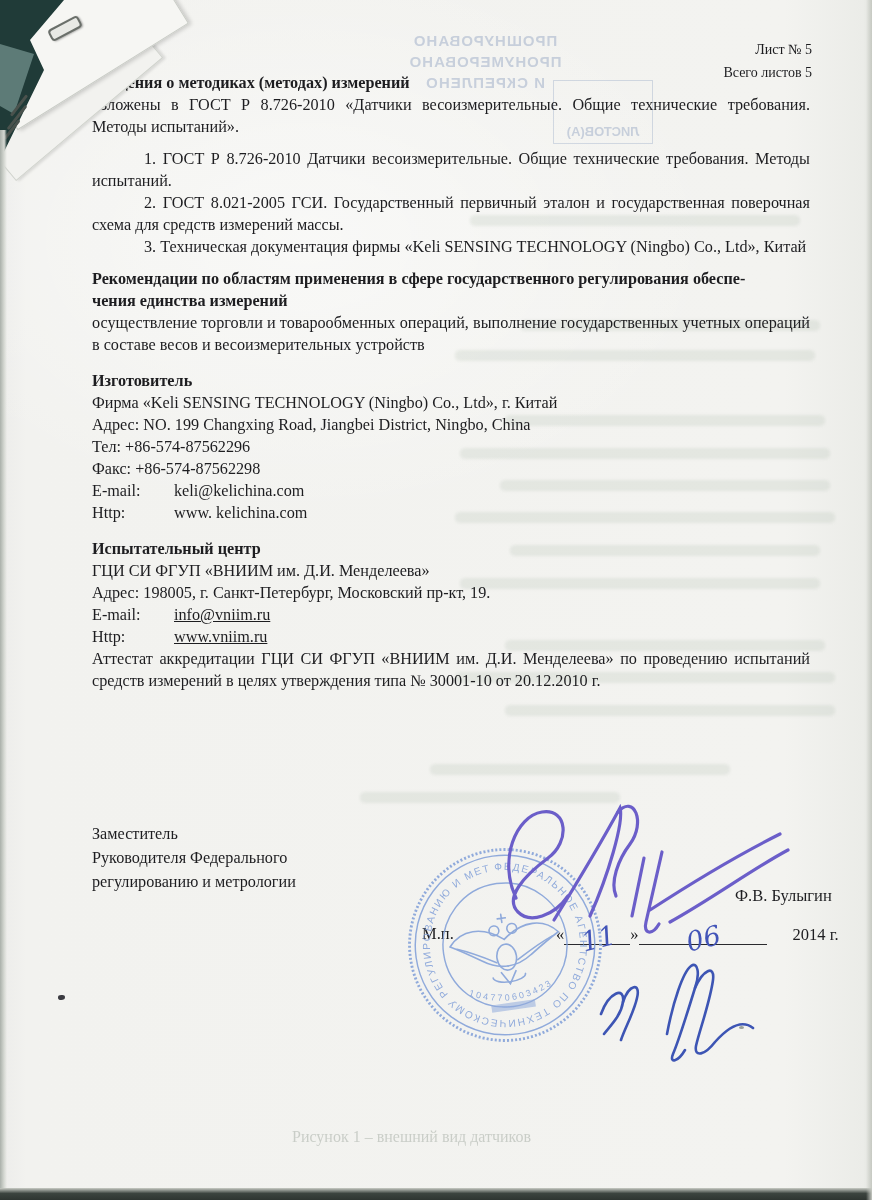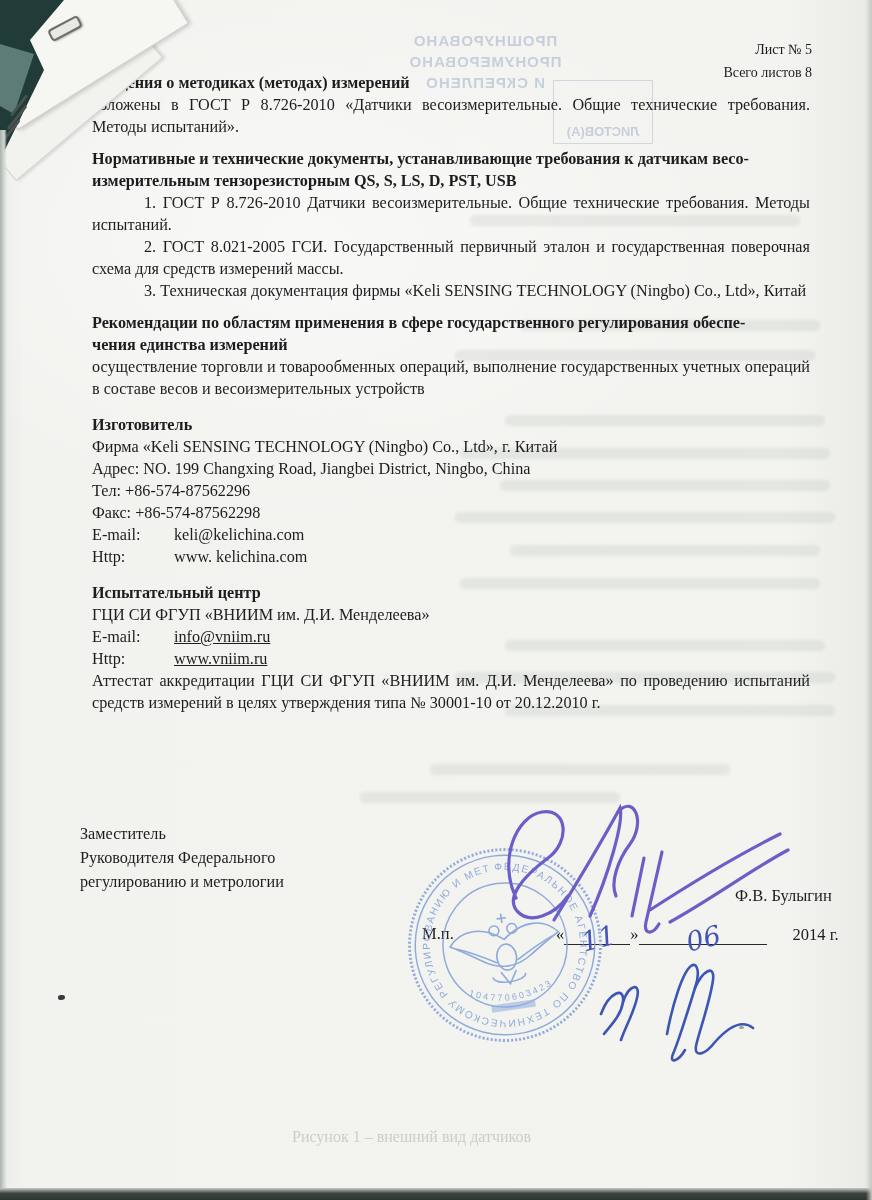--- a/index.html
+++ b/index.html
@@ -86,7 +86,7 @@
 
   <div id="sheetnum">
     <div>Лист № 5</div>
-    <div>Всего листов 8</div>
+    <div>Всего листов 5</div>
   </div>
 
   <div id="doc">

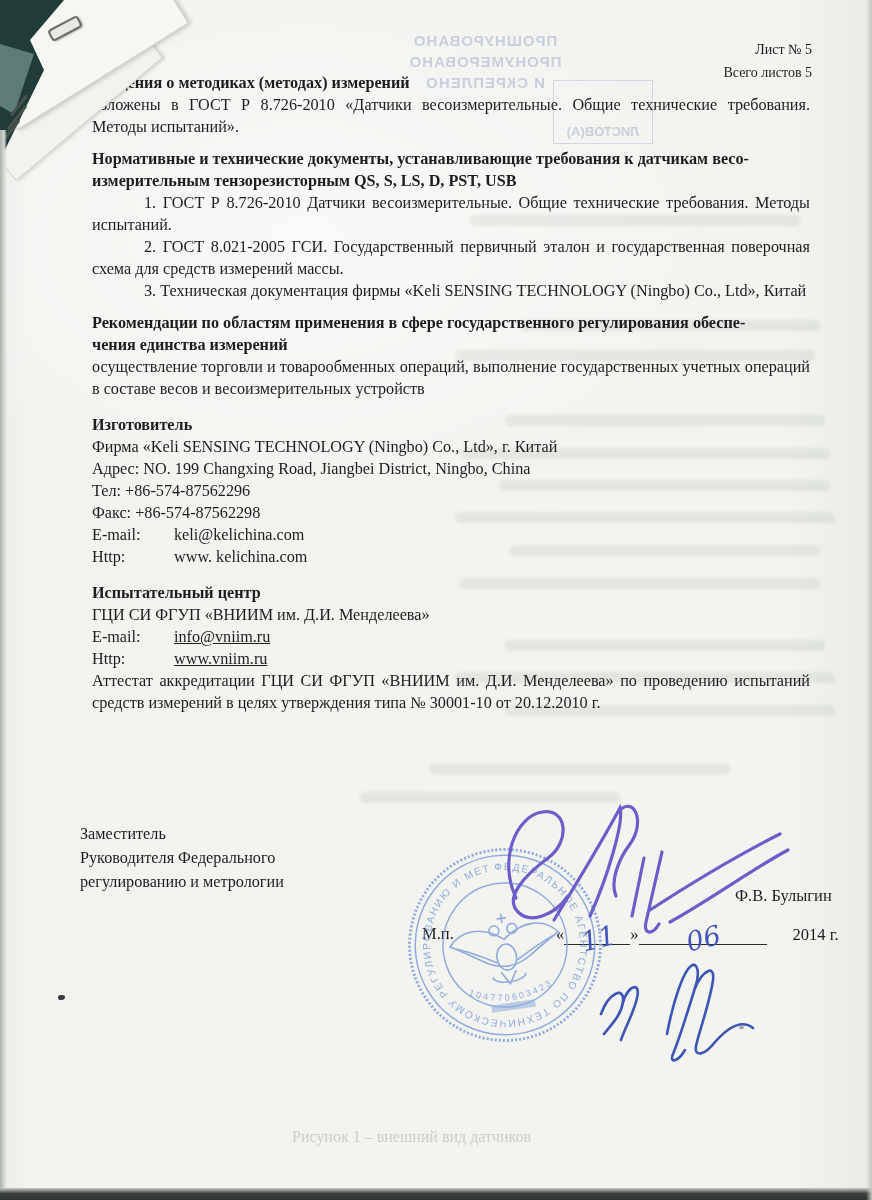--- a/index.html
+++ b/index.html
@@ -93,8 +93,6 @@
     <div class="h">Сведения о методиках (методах) измерений</div>
     <div class="p">изложены в ГОСТ Р 8.726-2010 «Датчики весоизмерительные. Общие технические требования. Методы испытаний».</div>
     <div class="gap10"></div>
-    <div class="h">Нормативные и технические документы, устанавливающие требования к датчикам весо-
-измерительным тензорезисторным QS, S, LS, D, PST, USB</div>
     <div class="item">1. ГОСТ Р 8.726-2010 Датчики весоизмерительные. Общие технические требования. Методы испытаний.</div>
     <div class="item">2. ГОСТ 8.021-2005 ГСИ. Государственный первичный эталон и государственная поверочная схема для средств измерений массы.</div>
     <div class="item">3. Техническая документация фирмы «Keli SENSING TECHNOLOGY (Ningbo) Co., Ltd», Китай</div>

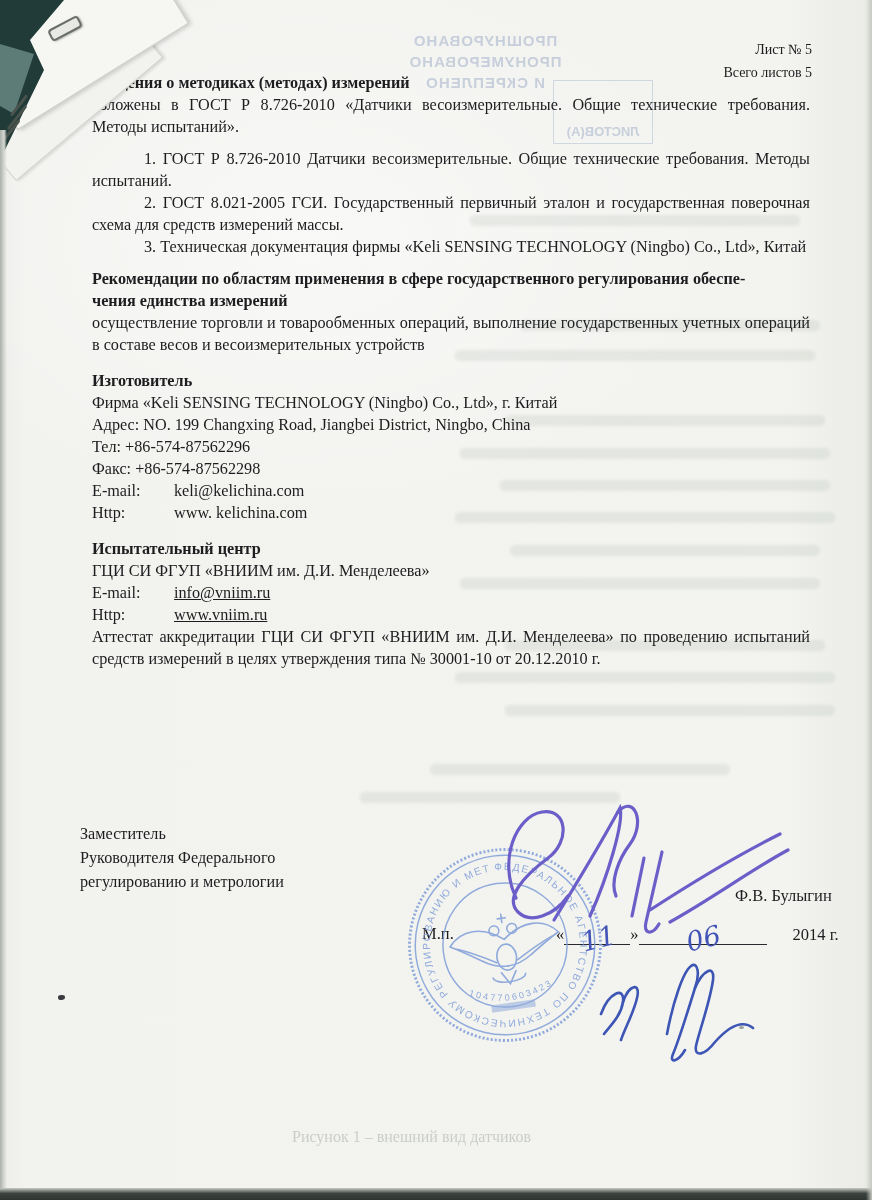--- a/index.html
+++ b/index.html
@@ -117,6 +117,7 @@
     <div class="gap14"></div>
     <div class="h">Испытательный центр</div>
     <div>ГЦИ СИ ФГУП «ВНИИМ им. Д.И. Менделеева»</div>
+    <div>Адрес: 198005, г. Санкт-Петербург, Московский пр-кт, 19.</div>
     <div class="crow">
       <span class="clabel">E-mail:</span>
       <span class="ulink">info@vniim.ru</span>

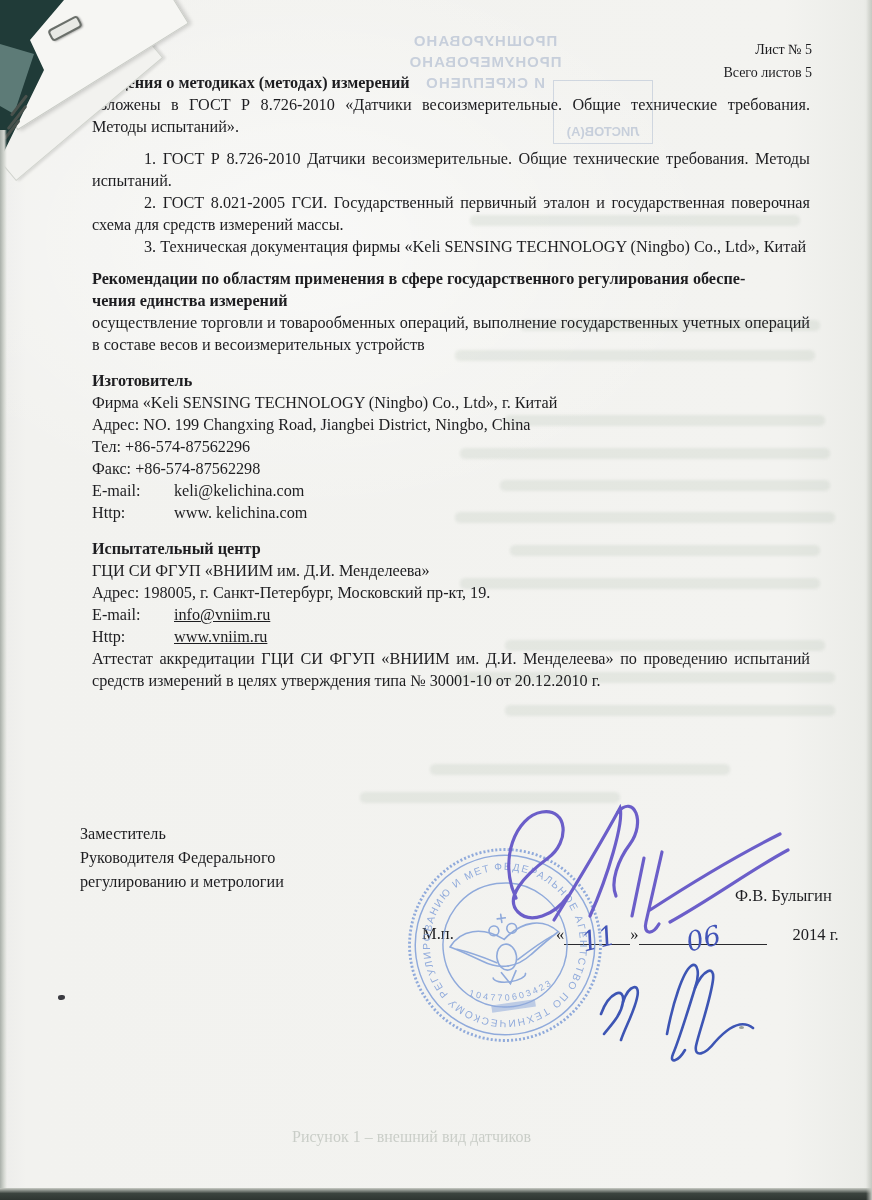--- a/index.html
+++ b/index.html
@@ -55,7 +55,7 @@
   .clabel{width:82px;flex:none;}
   .ulink{text-decoration:underline;}
   
-  #sigblock{position:absolute;z-index:2;left:80px;top:822px;width:718px;font-size:16.2px;line-height:24px;}
+  #sigblock{position:absolute;z-index:2;left:92px;top:822px;width:718px;font-size:16.2px;line-height:24px;}
   #signer-name{position:absolute;z-index:2;left:735px;top:886px;font-size:16.5px;}
   #mp{position:absolute;z-index:2;left:386px;top:924px;font-size:16.5px;margin-left:36px;}
   #dateline{position:absolute;z-index:2;left:556px;top:918px;display:flex;align-items:flex-end;

